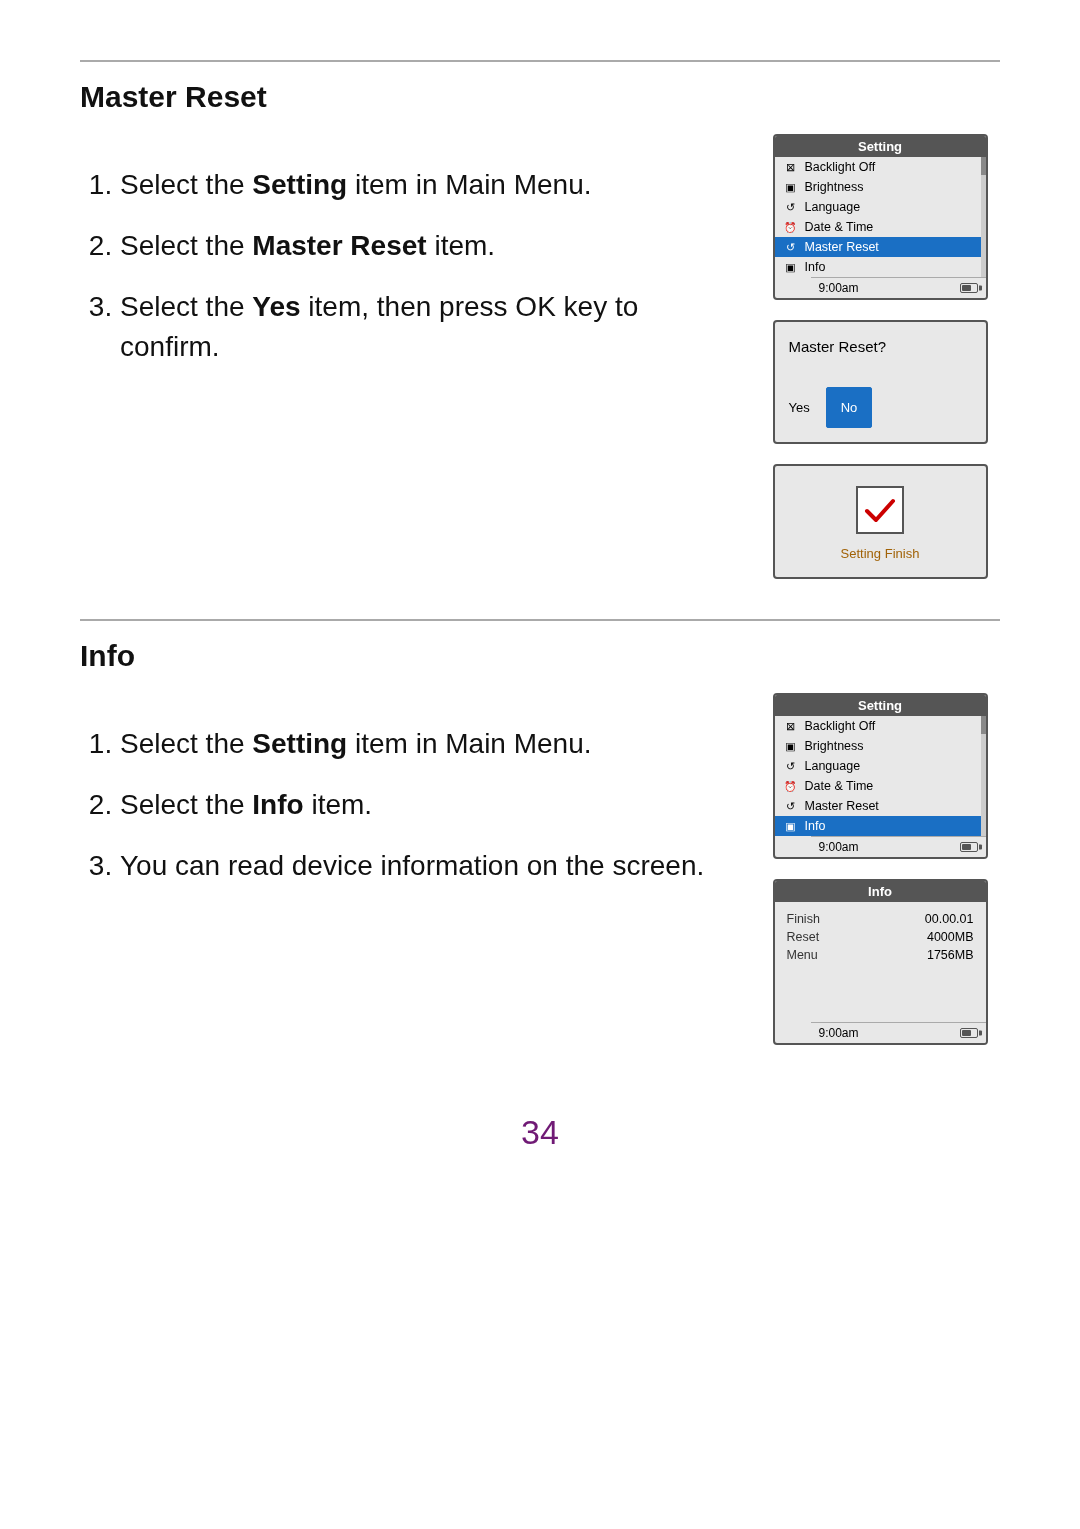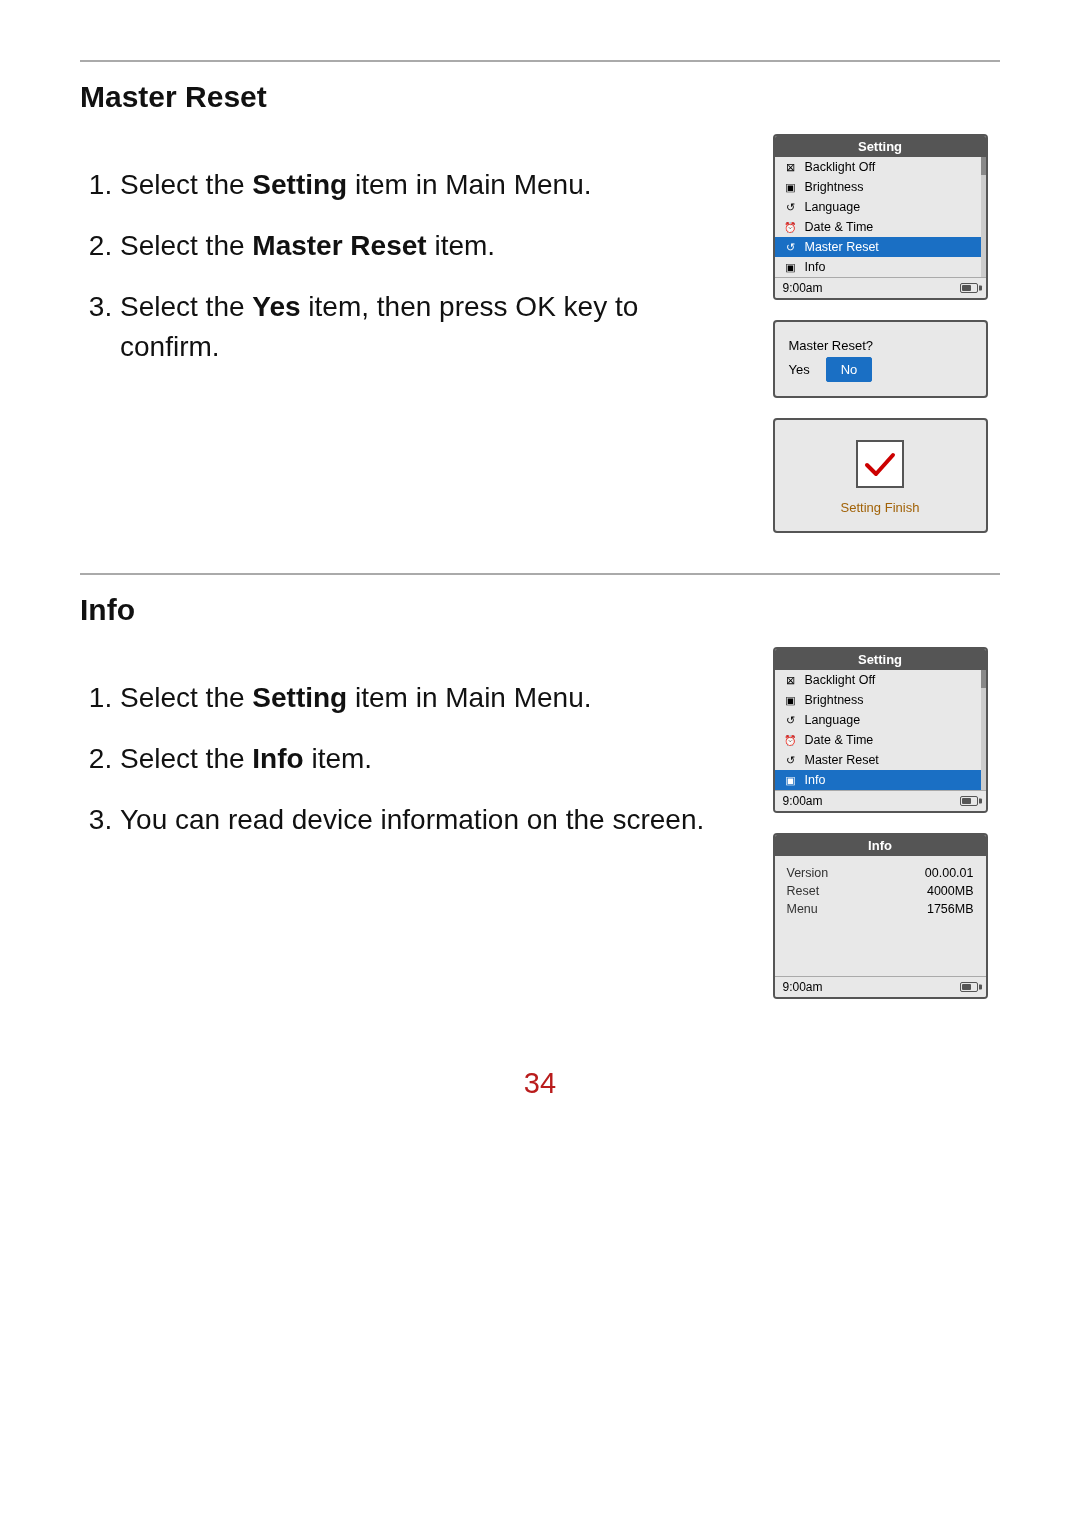--- a/index.html
+++ b/index.html
@@ -116,6 +116,7 @@
       justify-content: space-between;
       align-items: center;
       font-size: 12px;
+      margin-left: 36px;
     }
 
     .battery-icon {

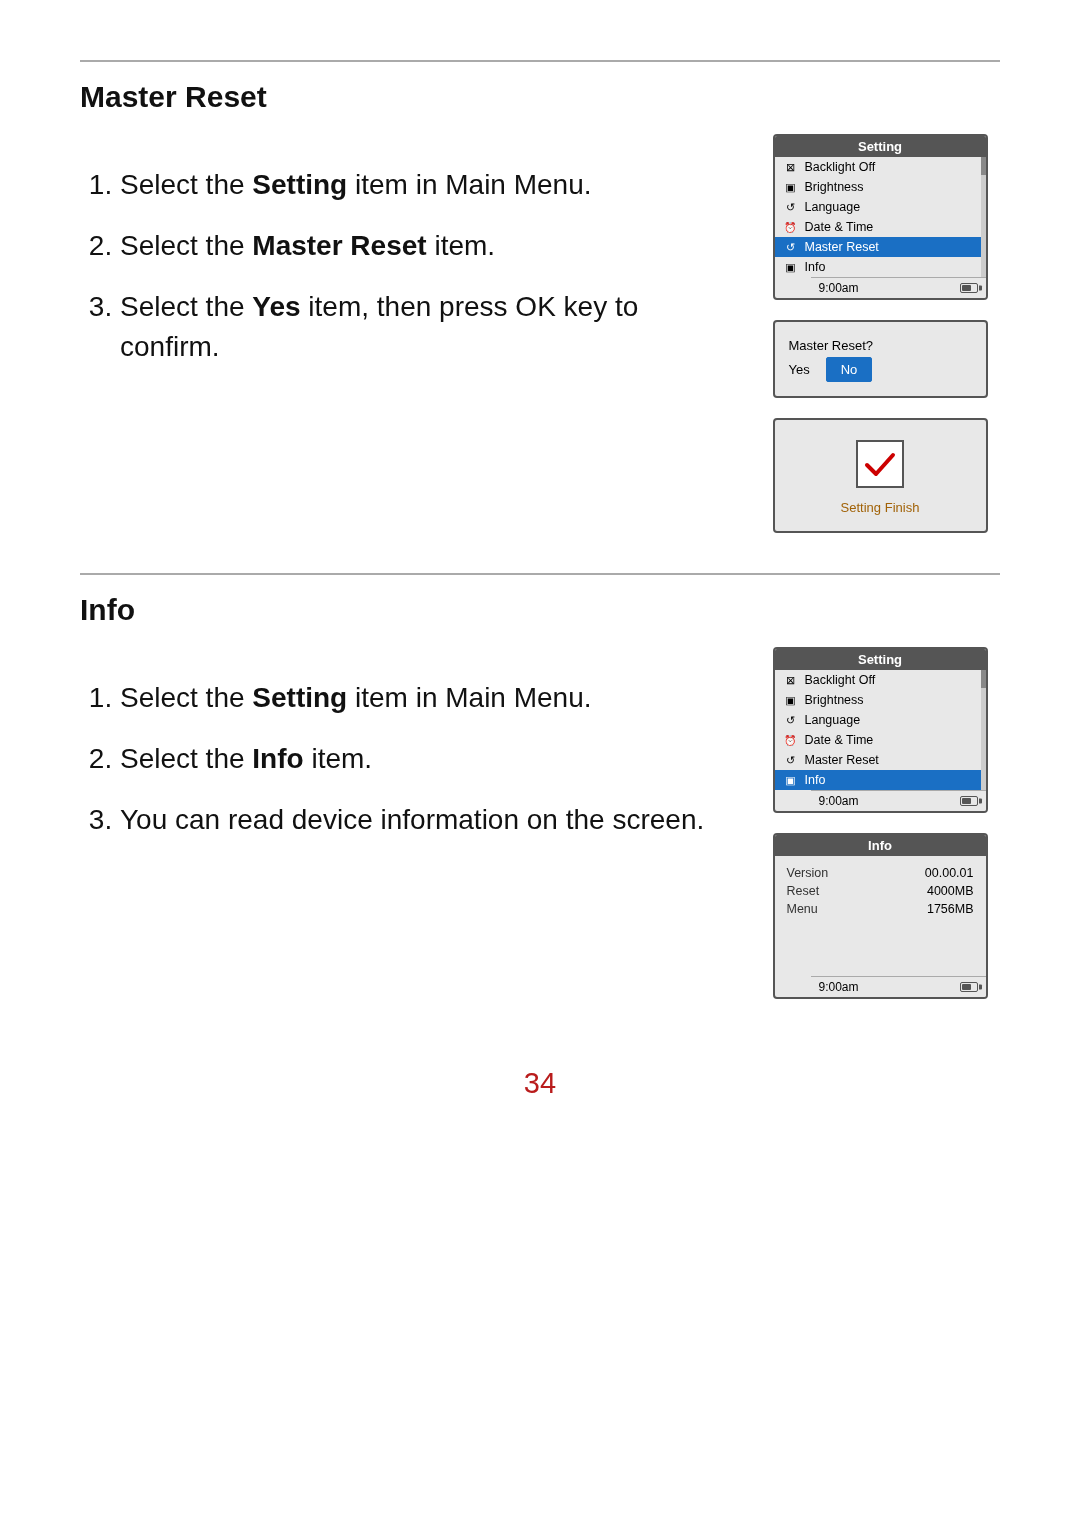--- a/index.html
+++ b/index.html
@@ -168,8 +168,8 @@
     }
 
     .dialog-title {
-      font-size: 13px;
-      margin-bottom: 4px;
+      font-size: 15px;
+      margin-bottom: 32px;
     }
 
     .dialog-buttons {

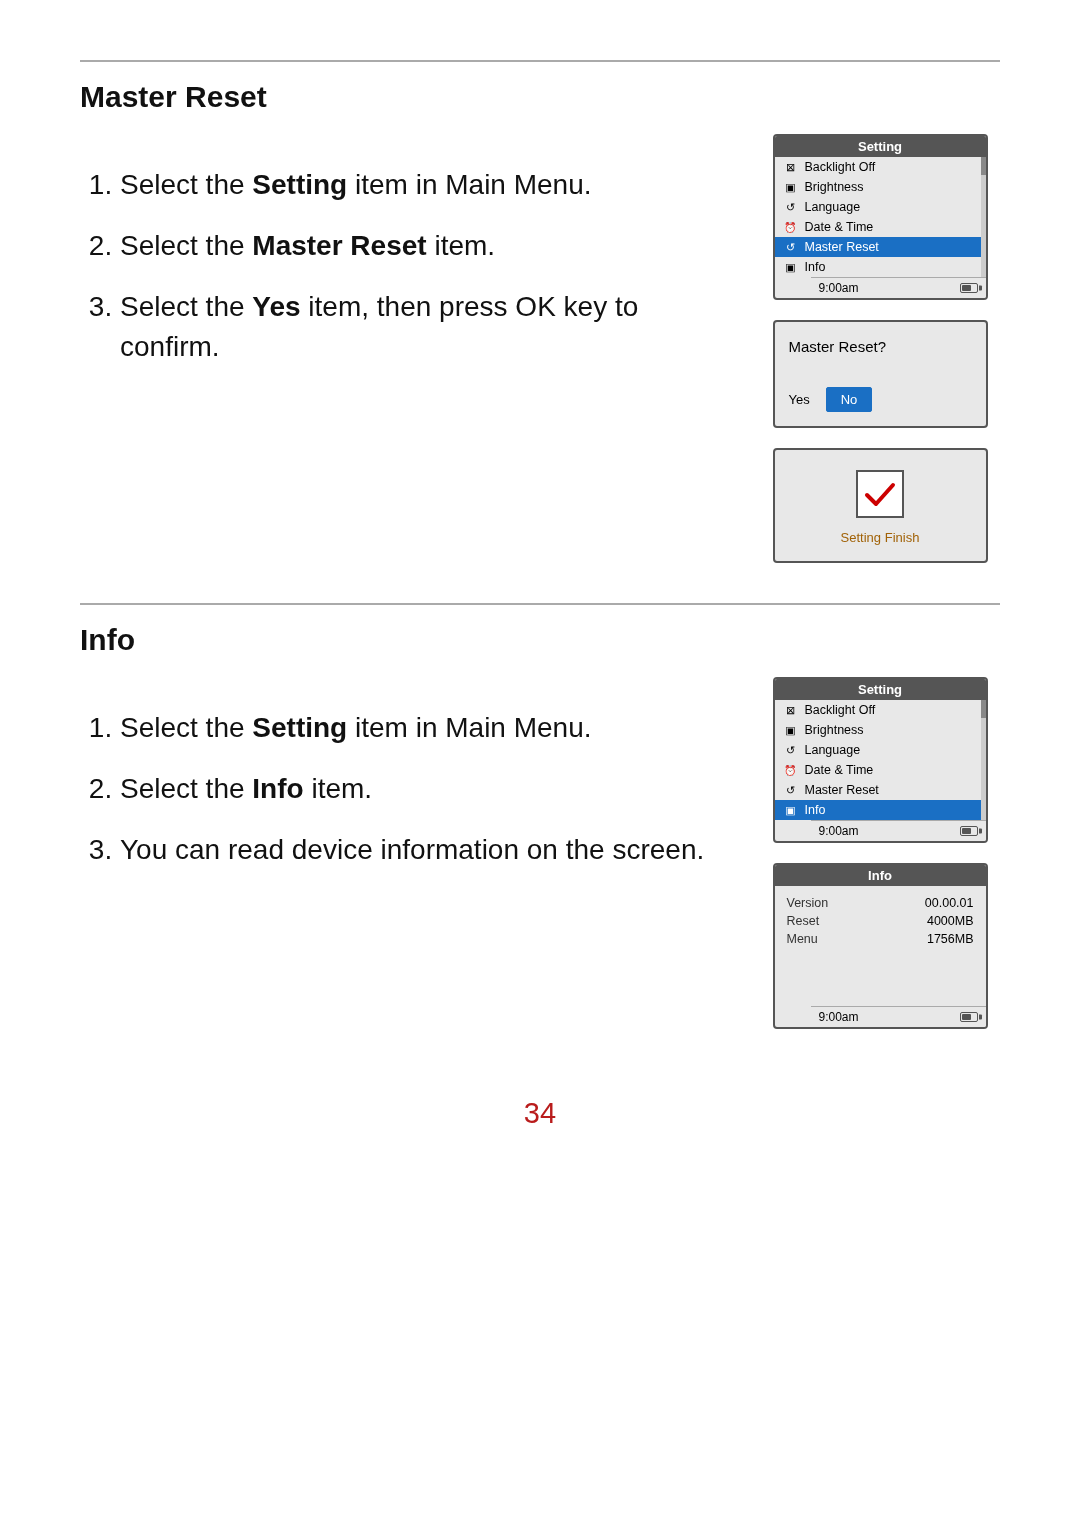--- a/index.html
+++ b/index.html
@@ -181,7 +181,7 @@
 
     .dialog-btn {
       font-size: 13px;
-      padding: 4px 14px;
+      padding: 12px 14px;
       border: 1.5px solid #555;
       background: #fff;
       border-radius: 2px;

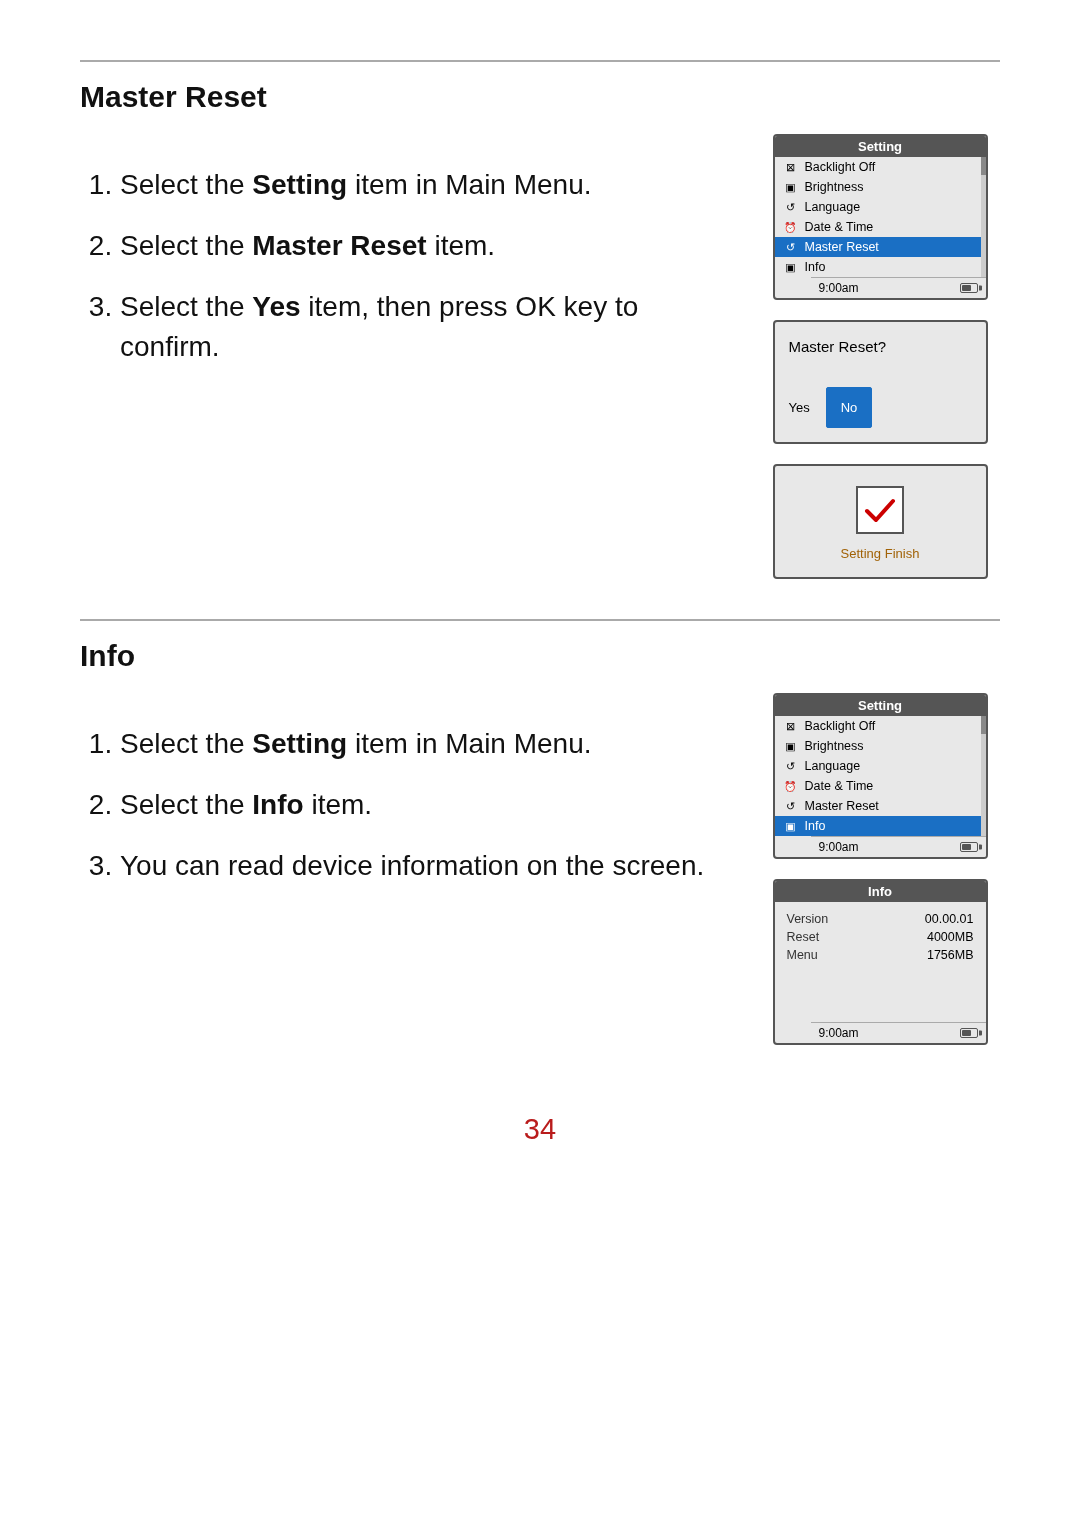--- a/index.html
+++ b/index.html
@@ -417,7 +417,7 @@
         <div class="info-dialog-header">Info</div>
         <div class="info-dialog-body">
           <div class="info-row">
-            <span class="info-label">Version</span>
+            <span class="info-label">Finish</span>
             <span class="info-value">00.00.01</span>
           </div>
           <div class="info-row">

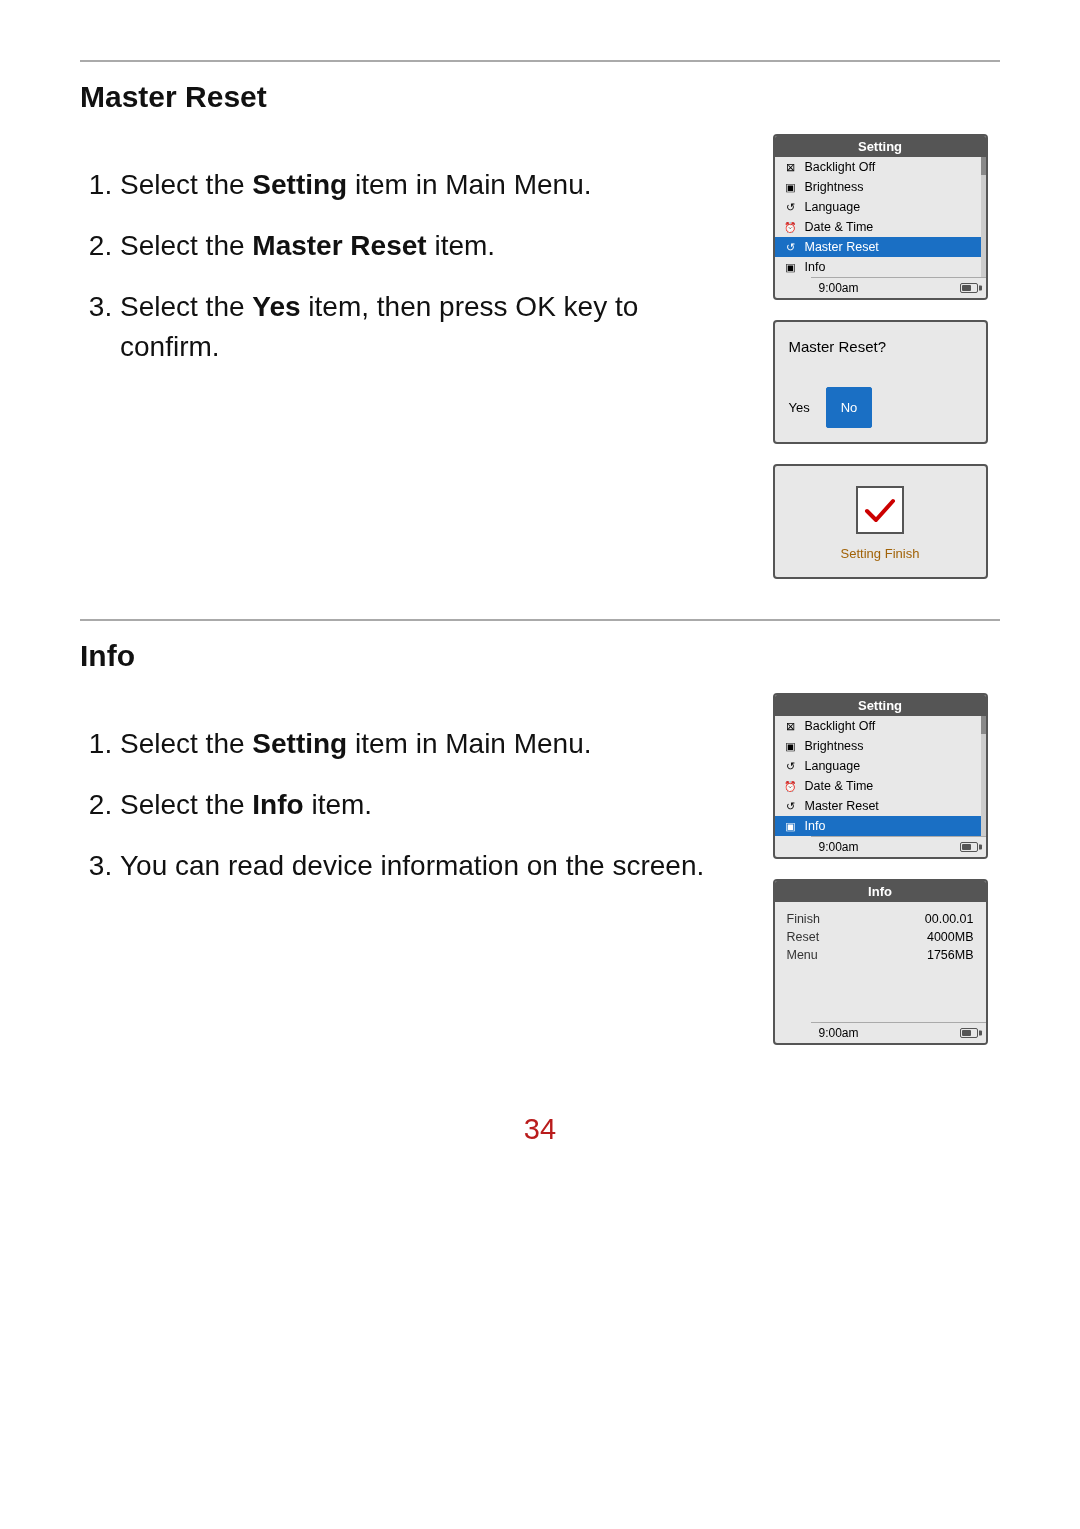--- a/index.html
+++ b/index.html
@@ -272,8 +272,8 @@
     .page-number {
       text-align: center;
       margin-top: 68px;
-      font-size: 29px;
-      color: #b91c1c;
+      font-size: 34px;
+      color: #701a75;
     }
   </style>
 </head>

